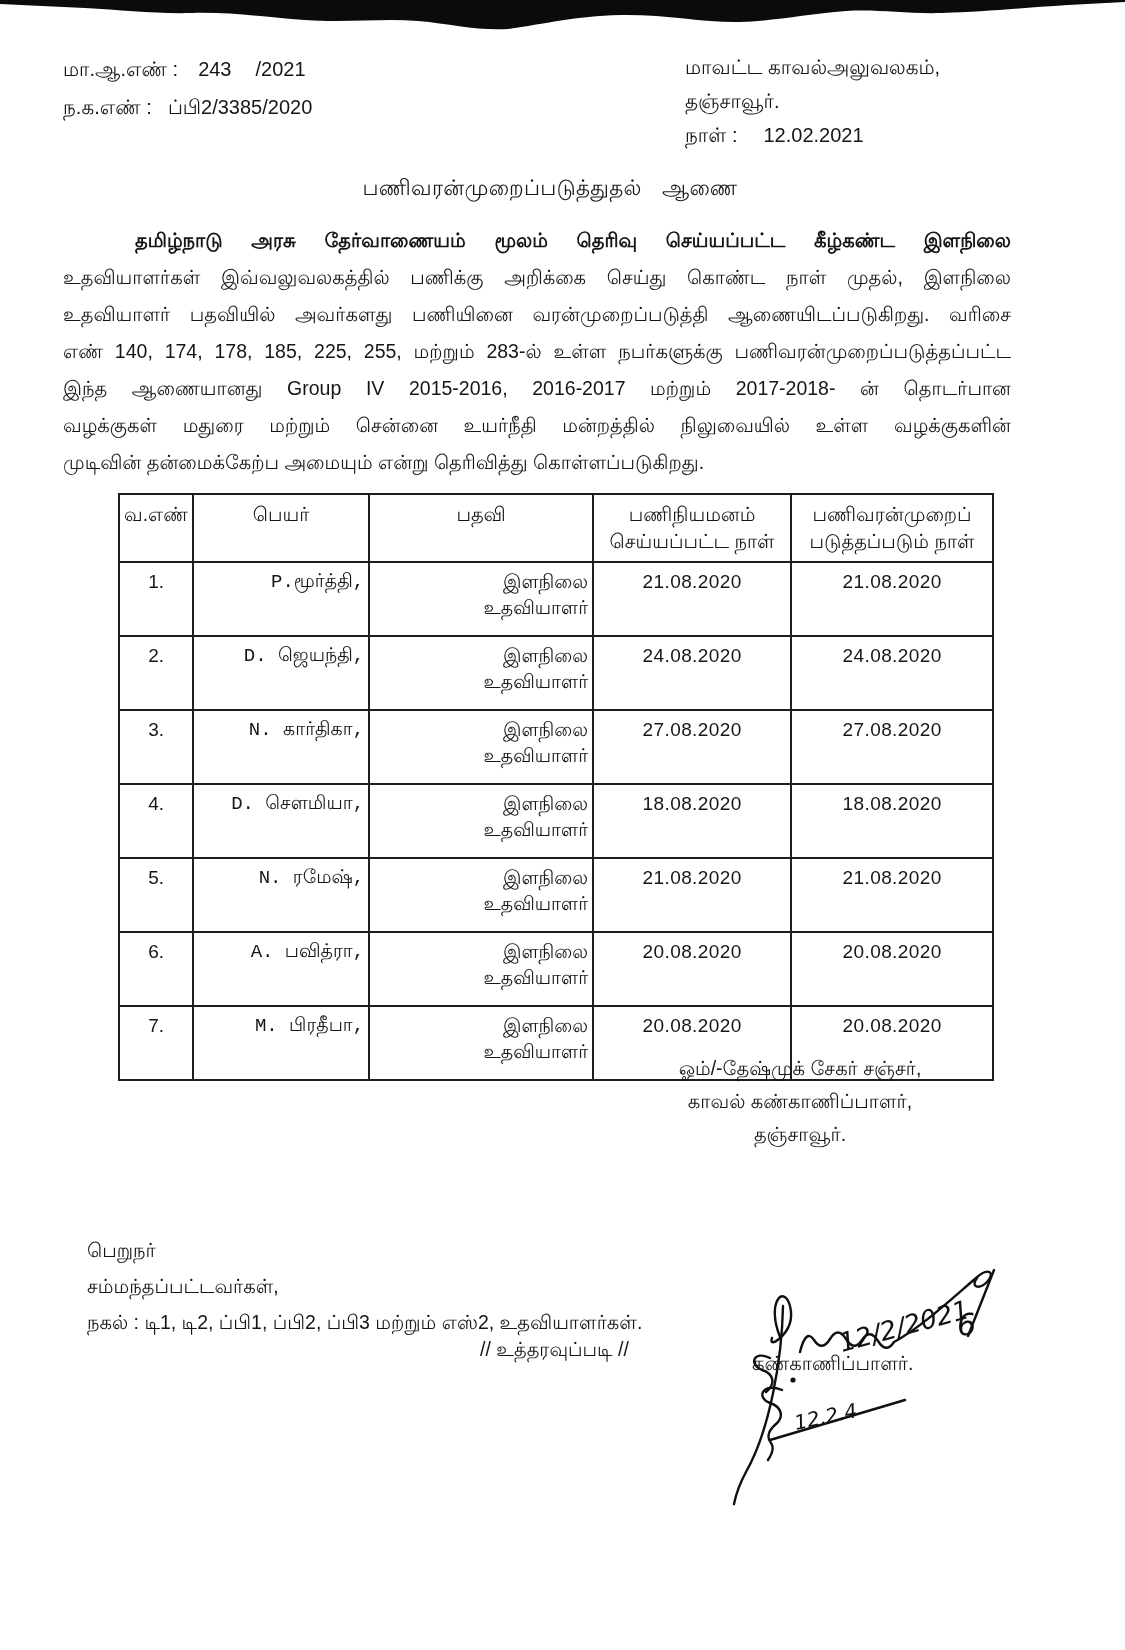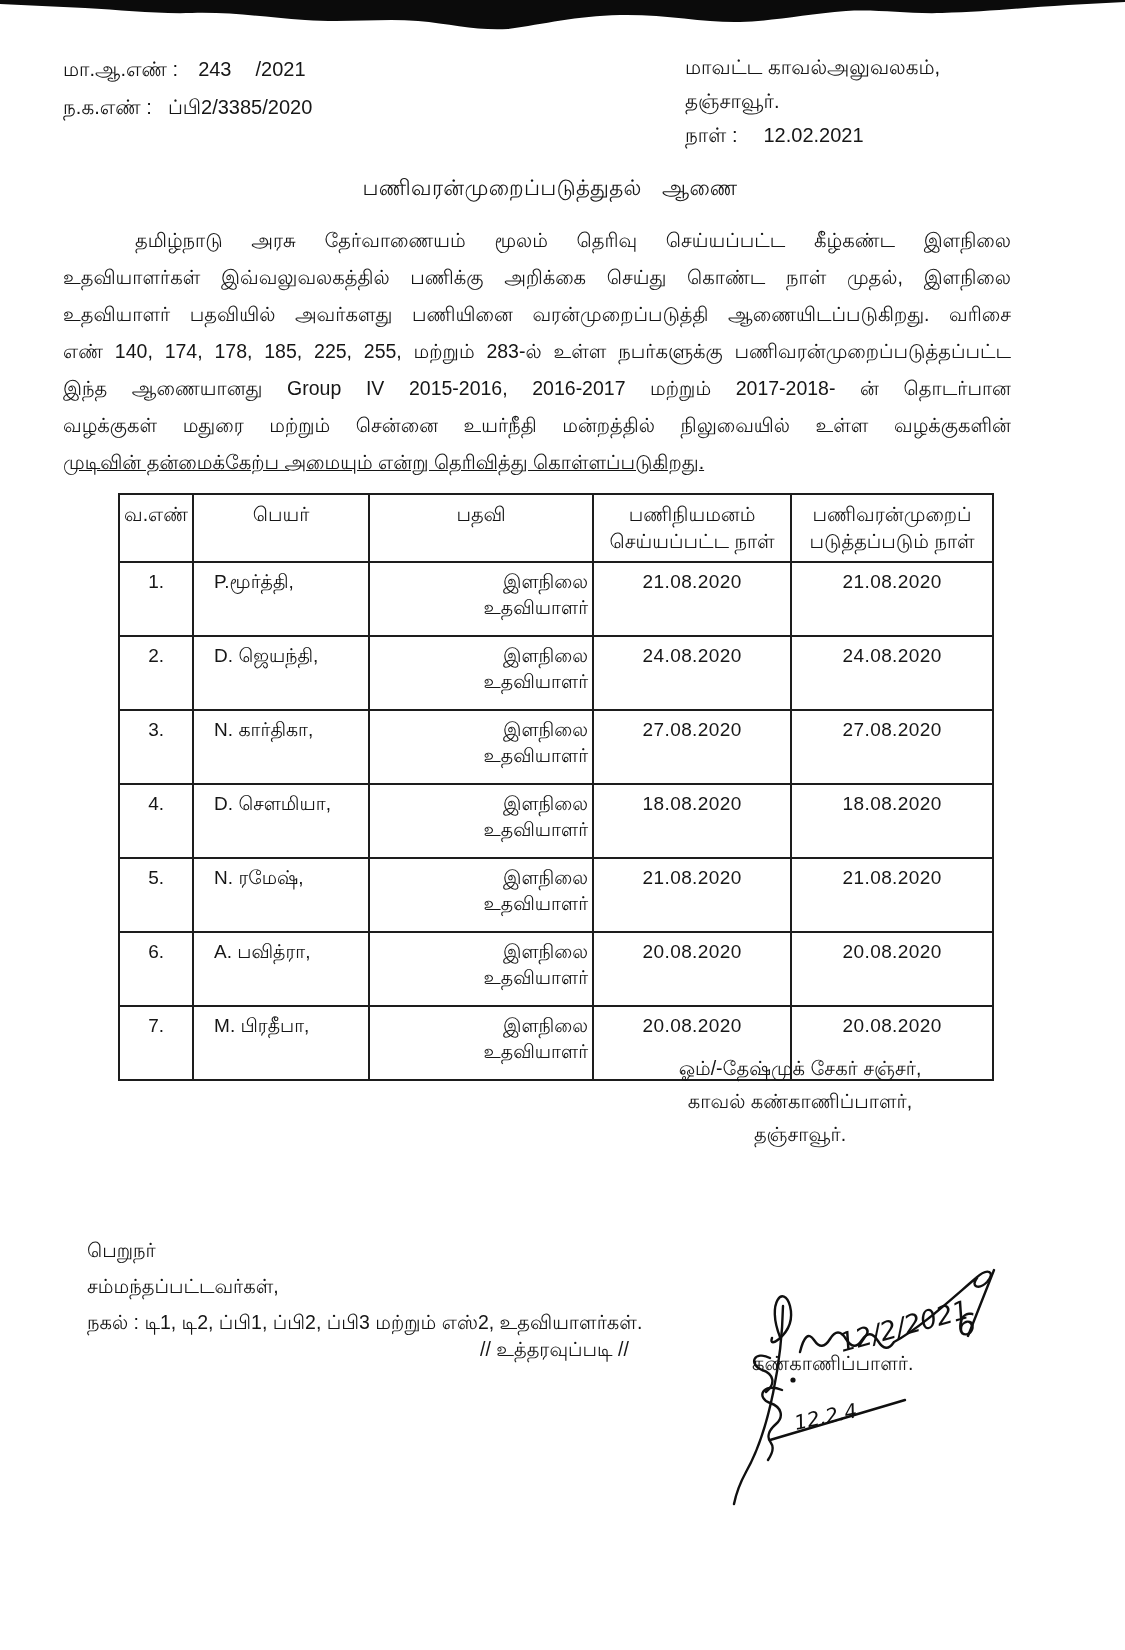--- a/index.html
+++ b/index.html
@@ -33,7 +33,7 @@
     text-align-last:justify;
     white-space:normal;
   }
-  .bline:first-child{text-indent:72px;}
+  .bline:first-child{text-indent:72px;font-weight:bold;}
   .bline:last-child{text-align-last:left;text-decoration:underline;}
   
   .order-table{

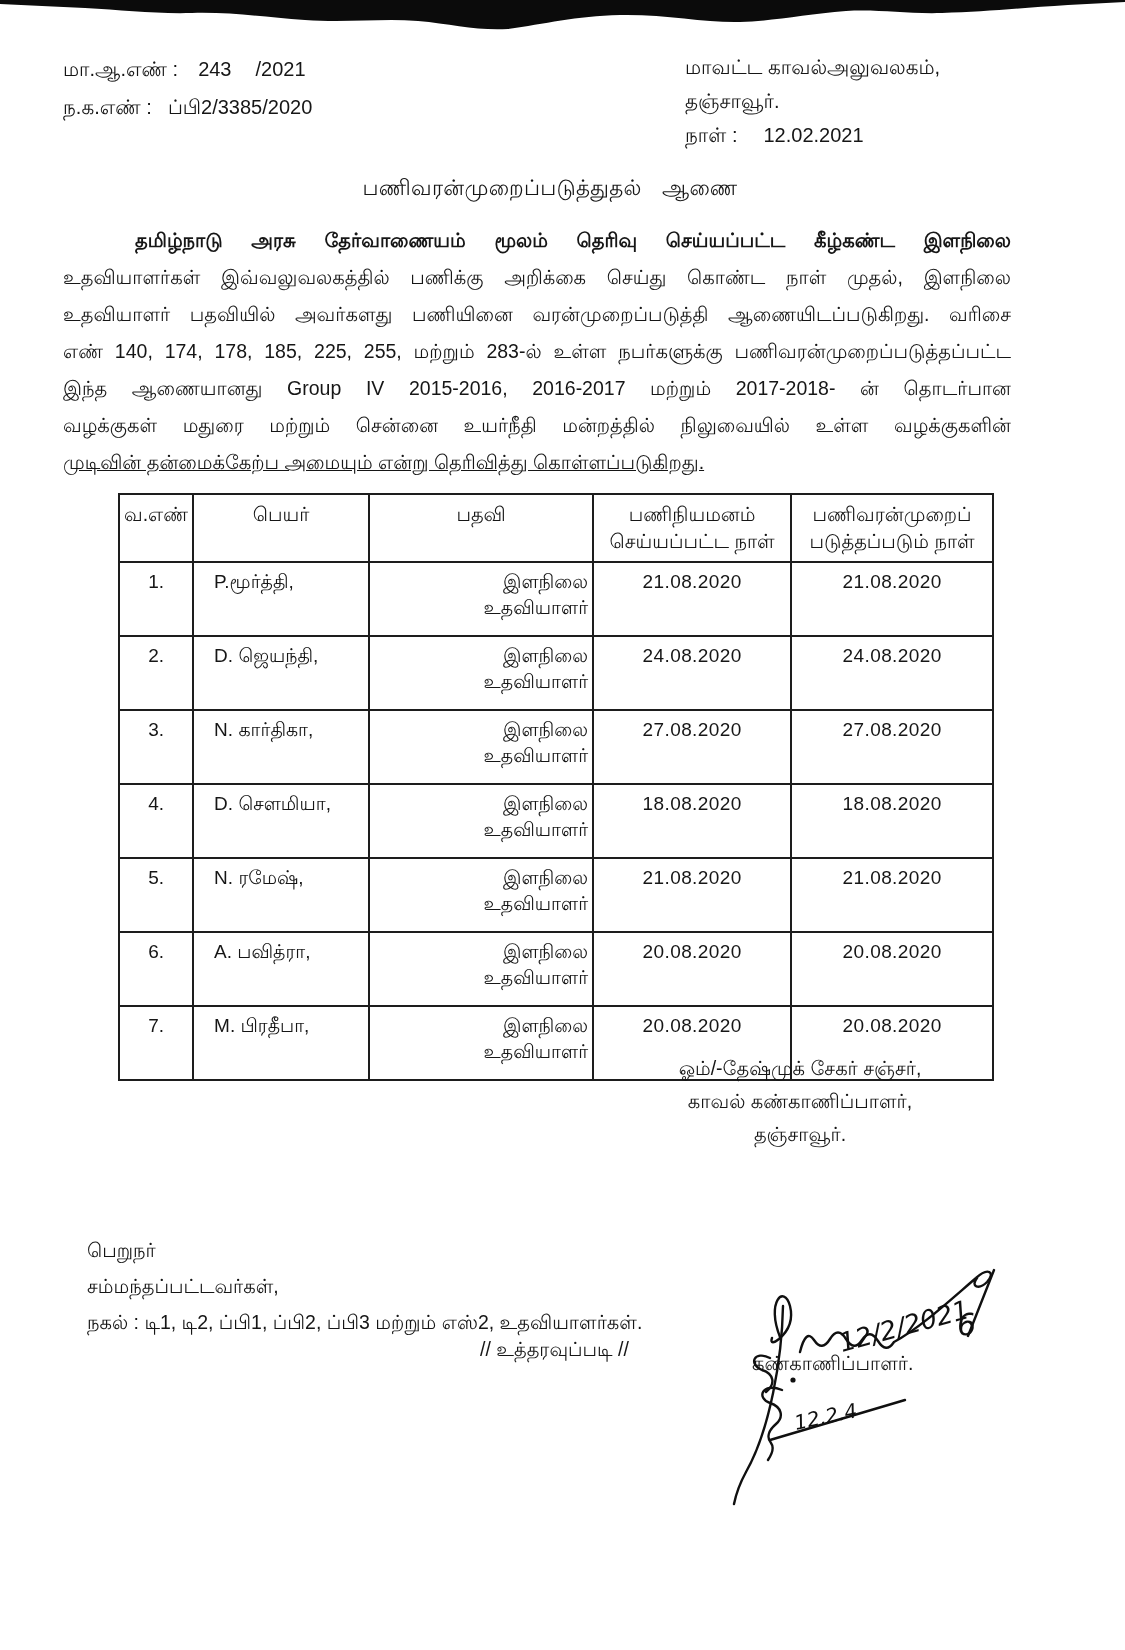--- a/index.html
+++ b/index.html
@@ -34,7 +34,7 @@
     white-space:normal;
   }
   .bline:first-child{text-indent:72px;font-weight:bold;}
-  .bline:last-child{text-align-last:left;text-decoration:underline;}
+  .bline:last-child{text-align-last:left;}
   
   .order-table{
     left:118px;top:493px;

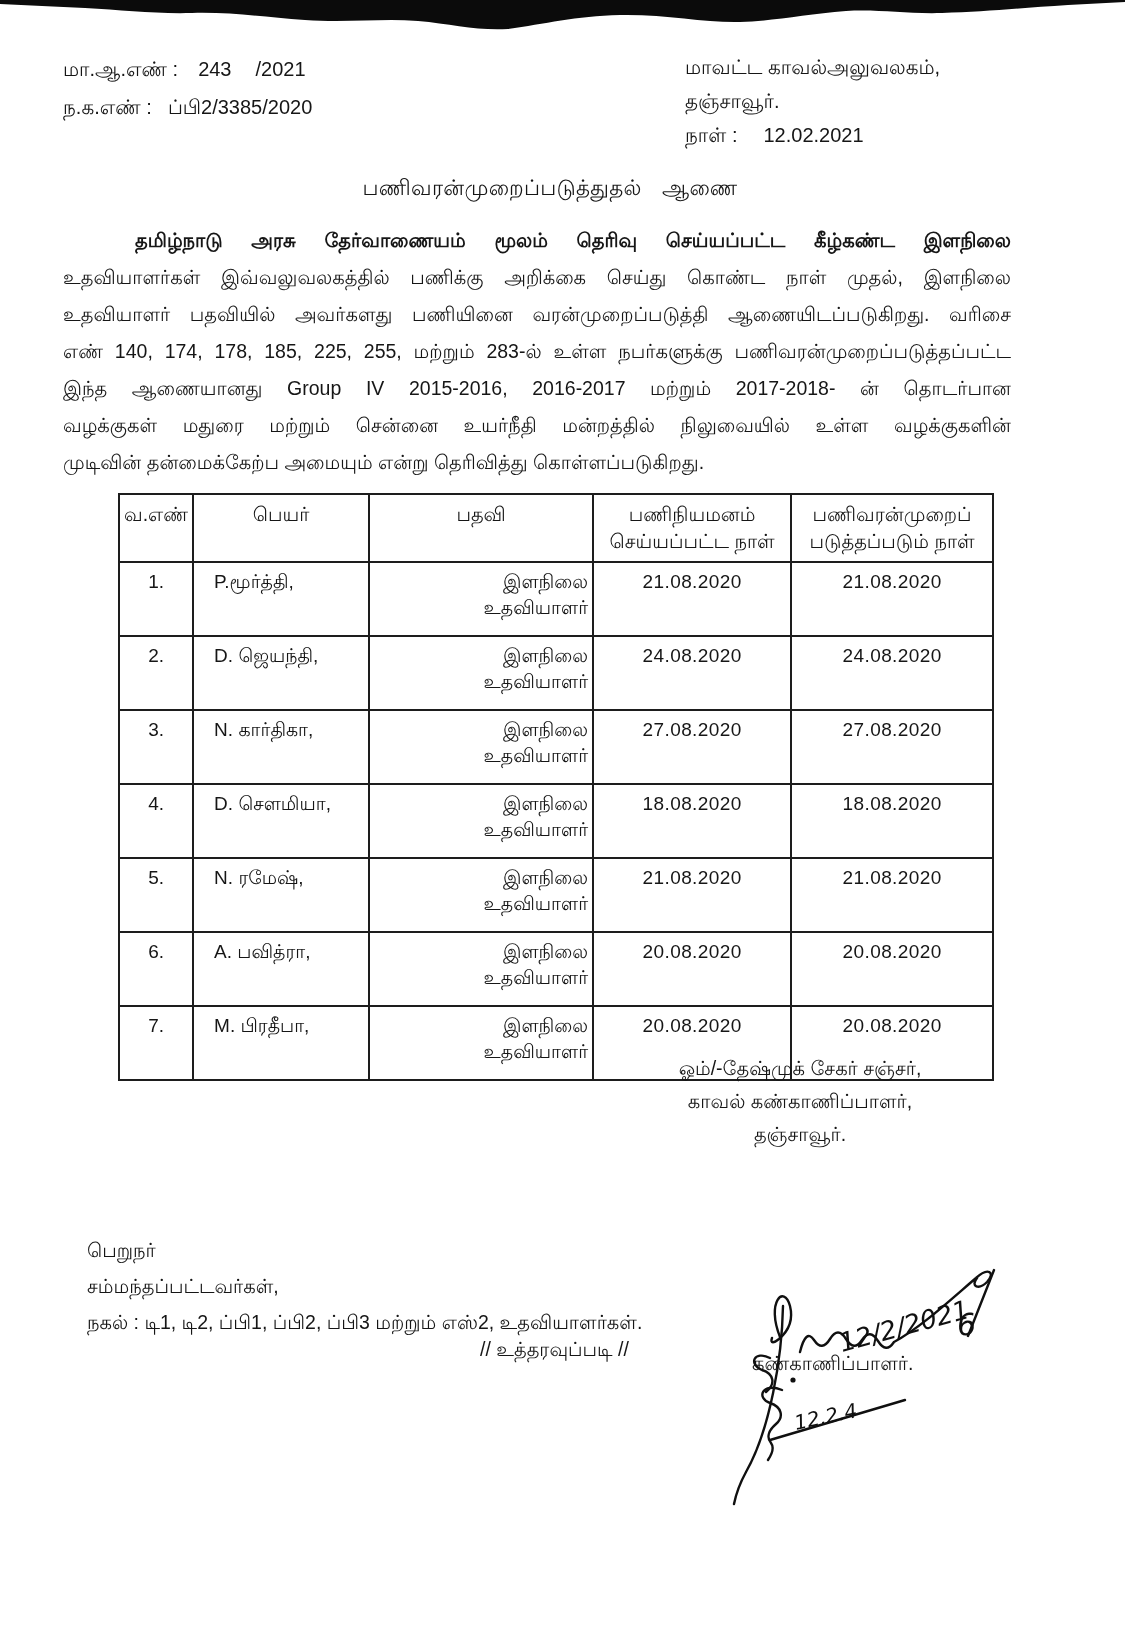--- a/index.html
+++ b/index.html
@@ -58,7 +58,7 @@
   }
   .order-table td{height:66px;line-height:26px;}
   .col-sno{text-align:center;}
-  .col-name{text-align:left;padding-left:20px !important;}
+  .col-name{text-align:right;padding-left:20px !important;font-family:Liberation Mono, monospace;}
   .col-post{text-align:right;padding-left:24px !important;word-spacing:6px;}
   .col-date{text-align:center;letter-spacing:.4px;}
   

